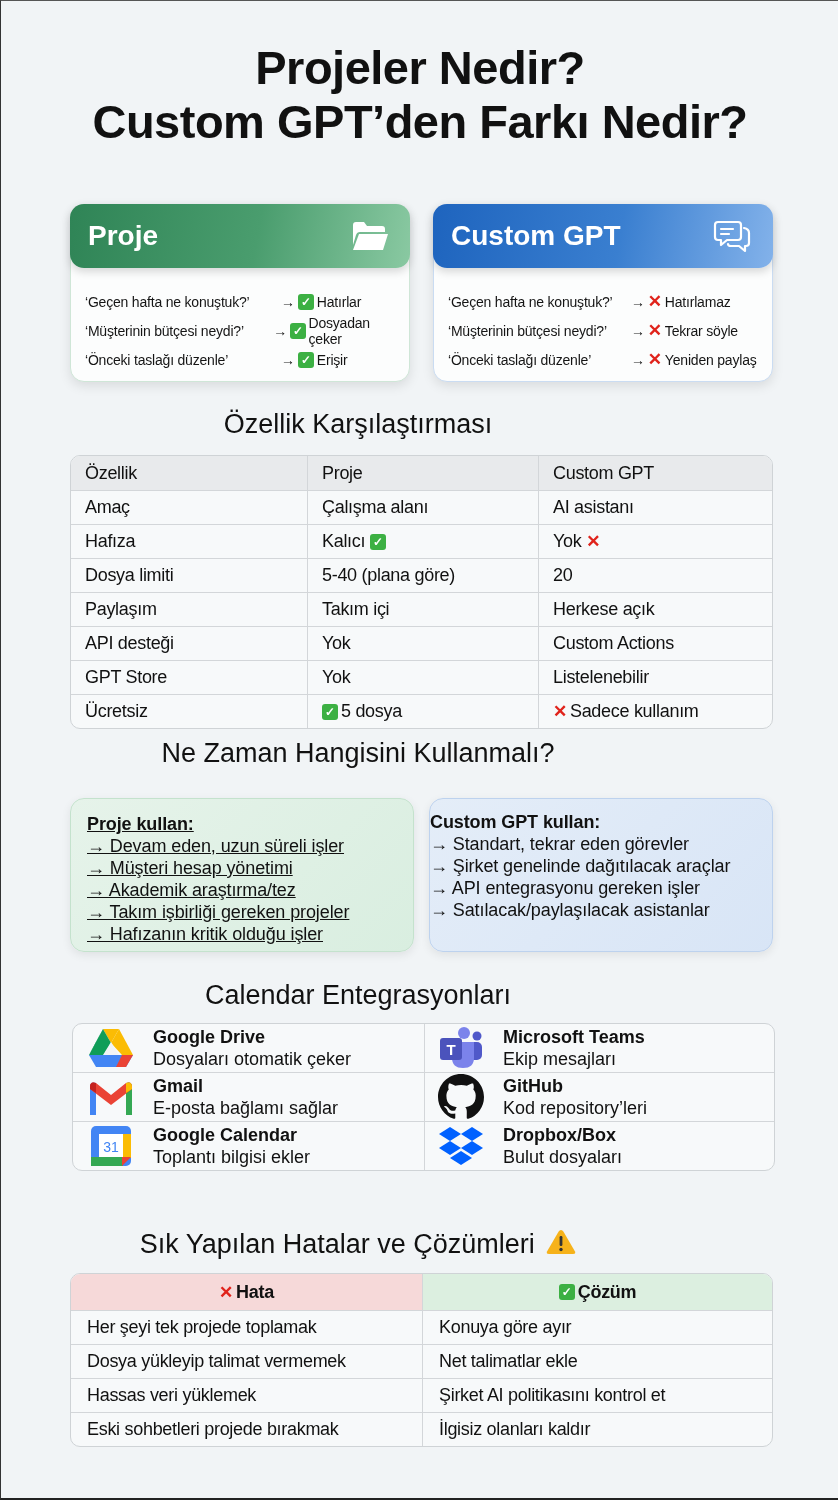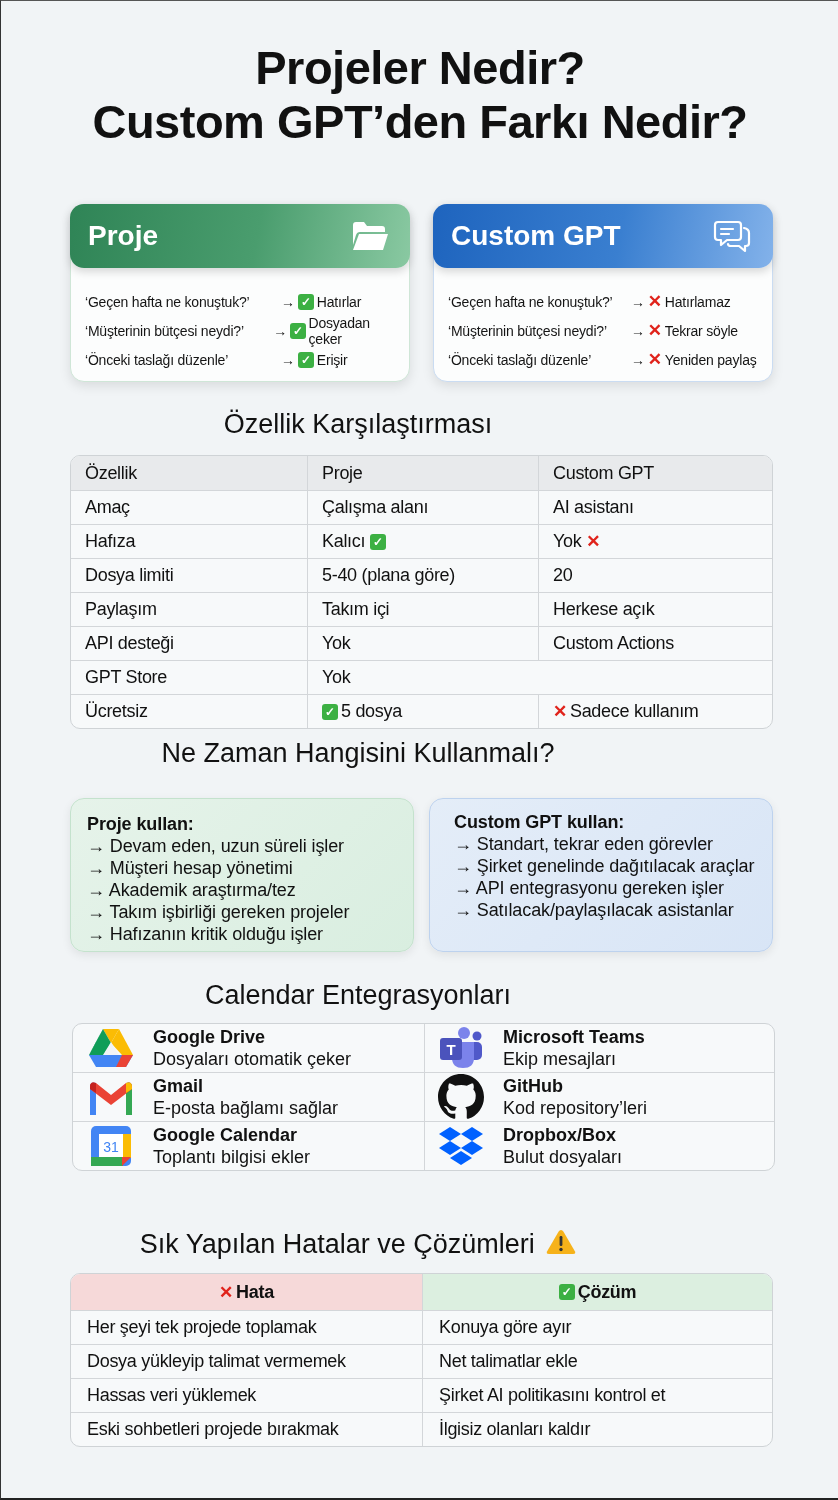--- a/index.html
+++ b/index.html
@@ -221,6 +221,7 @@
   <div class="tr">
     <div class="td c1">GPT Store</div>
     <div class="td c2">Yok</div>
+    <div class="td c3">Listelenebilir</div>
   </div>
   <div class="tr">
     <div class="td c1">Ücretsiz</div>

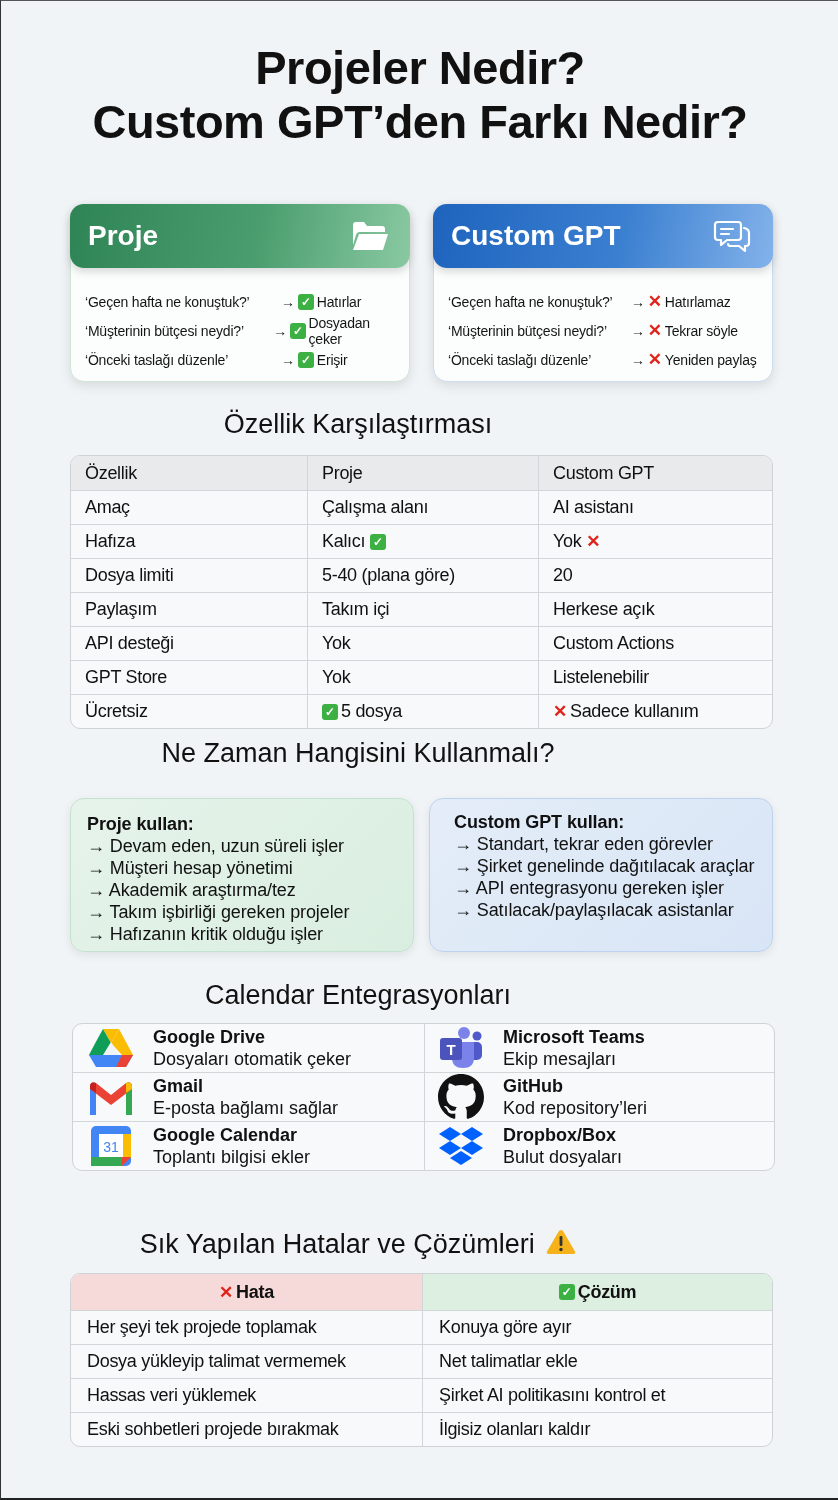--- a/index.html
+++ b/index.html
@@ -81,7 +81,7 @@
     padding: 14px 16px; font-size: 18px; line-height: 22px; letter-spacing: -0.1px;
     box-shadow: 0 3px 10px rgba(0,0,0,0.08);
   }
-  .use-box.green { left: 69px; width: 344px; background: linear-gradient(135deg, #e6f3ea, #d9eee0); border: 1px solid #c4e2cd; }
+  .use-box.green { left: 69px; width: 344px; background: linear-gradient(135deg, #e6f3ea, #d9eee0); border: 1px solid #c4e2cd; text-decoration: underline; }
   .use-box.blue { left: 428px; width: 344px; background: linear-gradient(135deg, #e4edf8, #d8e5f6); border: 1px solid #bdd2ee; padding-top: 12px; padding-left: 24px; }
   .use-box .head { font-weight: 700; }
 

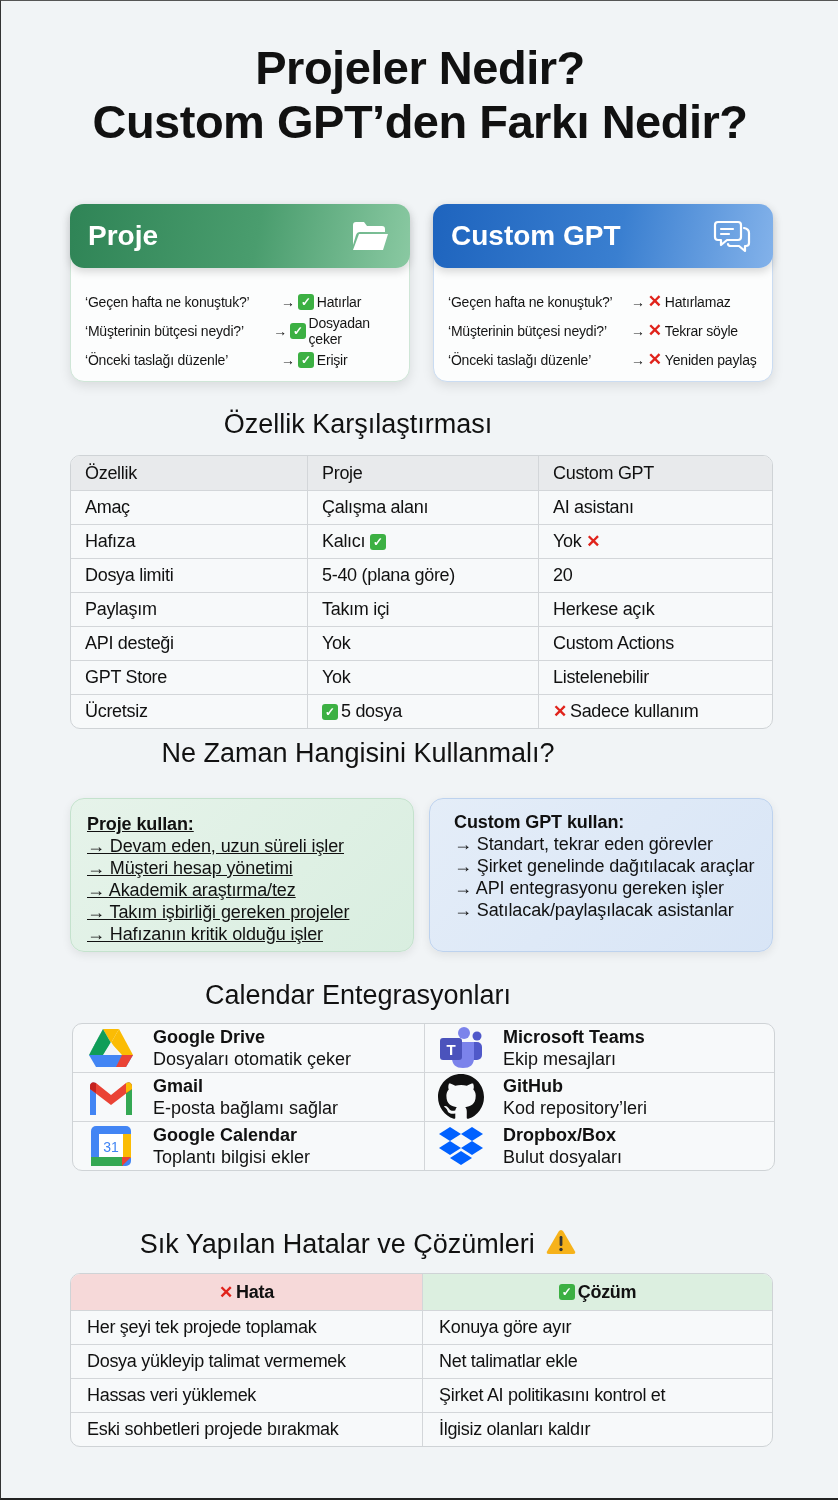--- a/index.html
+++ b/index.html
@@ -82,7 +82,7 @@
     box-shadow: 0 3px 10px rgba(0,0,0,0.08);
   }
   .use-box.green { left: 69px; width: 344px; background: linear-gradient(135deg, #e6f3ea, #d9eee0); border: 1px solid #c4e2cd; text-decoration: underline; }
-  .use-box.blue { left: 428px; width: 344px; background: linear-gradient(135deg, #e4edf8, #d8e5f6); border: 1px solid #bdd2ee; padding-top: 12px; padding-left: 24px; }
+  .use-box.blue { left: 428px; width: 344px; background: linear-gradient(135deg, #e4edf8, #d8e5f6); border: 1px solid #bdd2ee; padding-top: 12px; padding-left: 0; }
   .use-box .head { font-weight: 700; }
 
   

